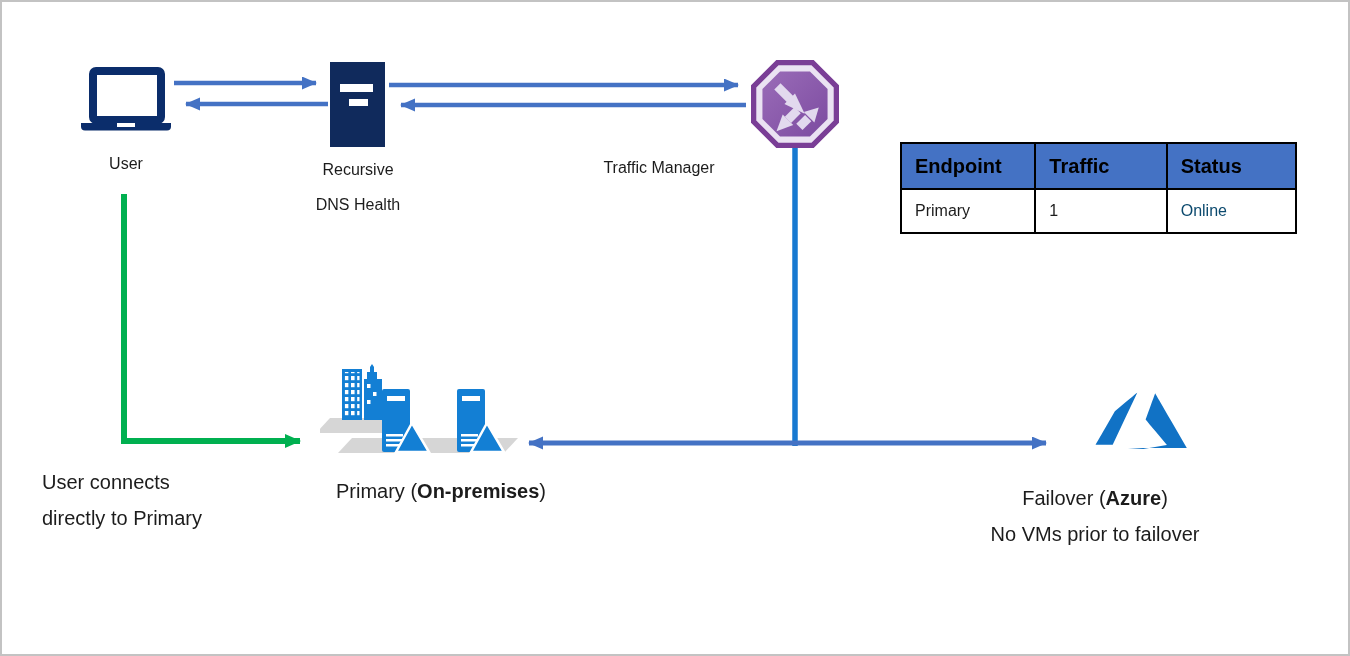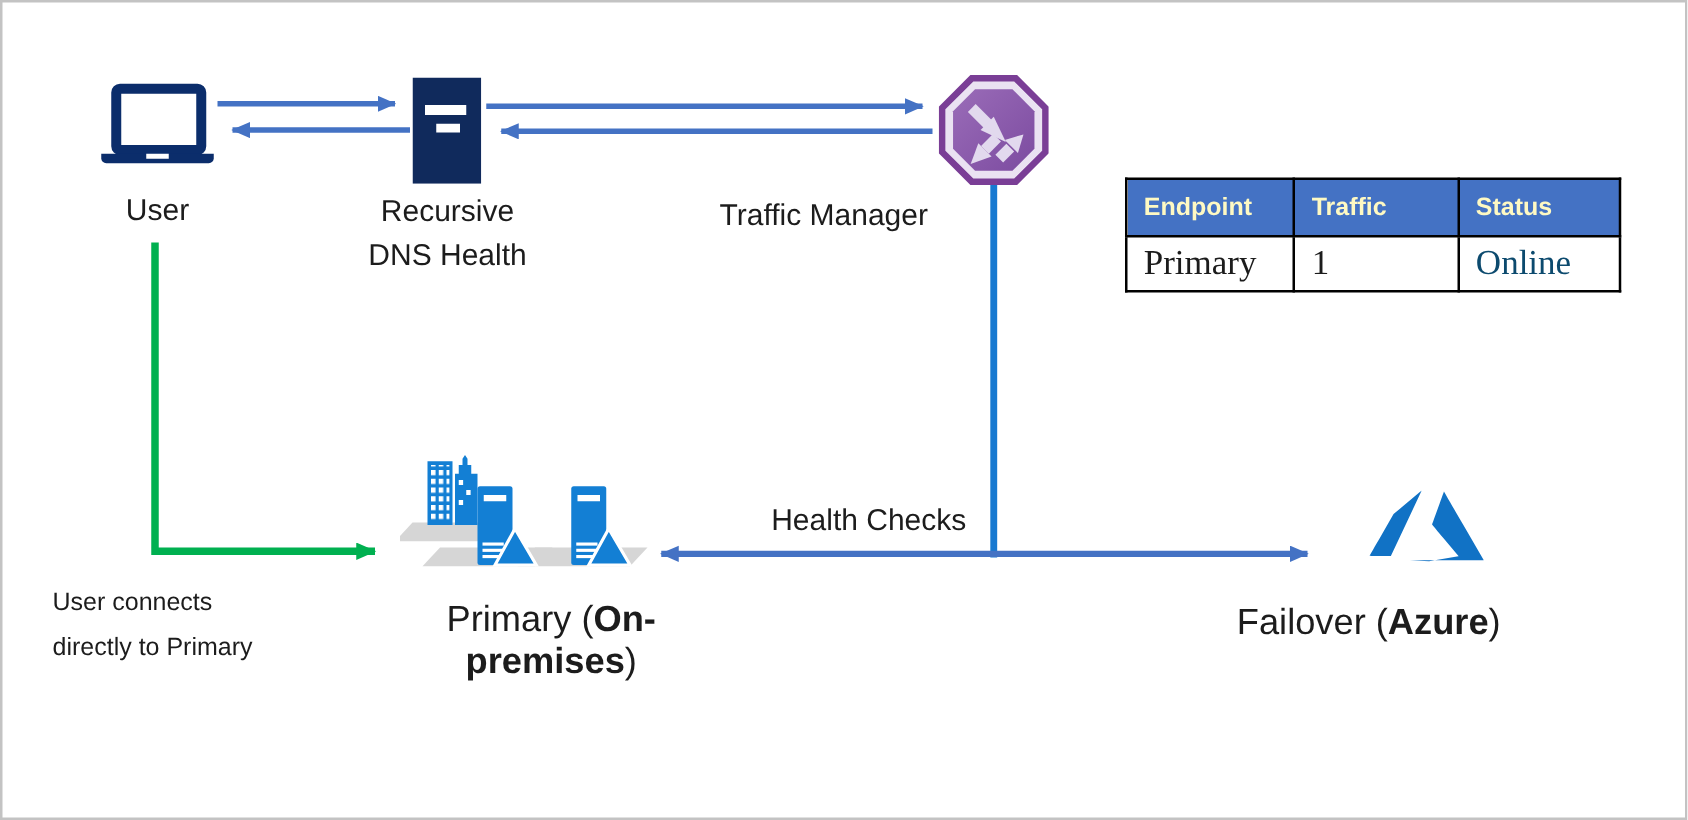--- a/index.html
+++ b/index.html
@@ -14,7 +14,7 @@
     overflow:hidden;
   }
   .abs{position:absolute;}
-  .label{position:absolute;font-size:24px;color:#1c1c1c;}
+  .label{position:absolute;font-size:16px;color:#1c1c1c;}
   .center{text-align:center;}
   .lh{line-height:35px;}
   .note{font-size:20px;line-height:36px;}

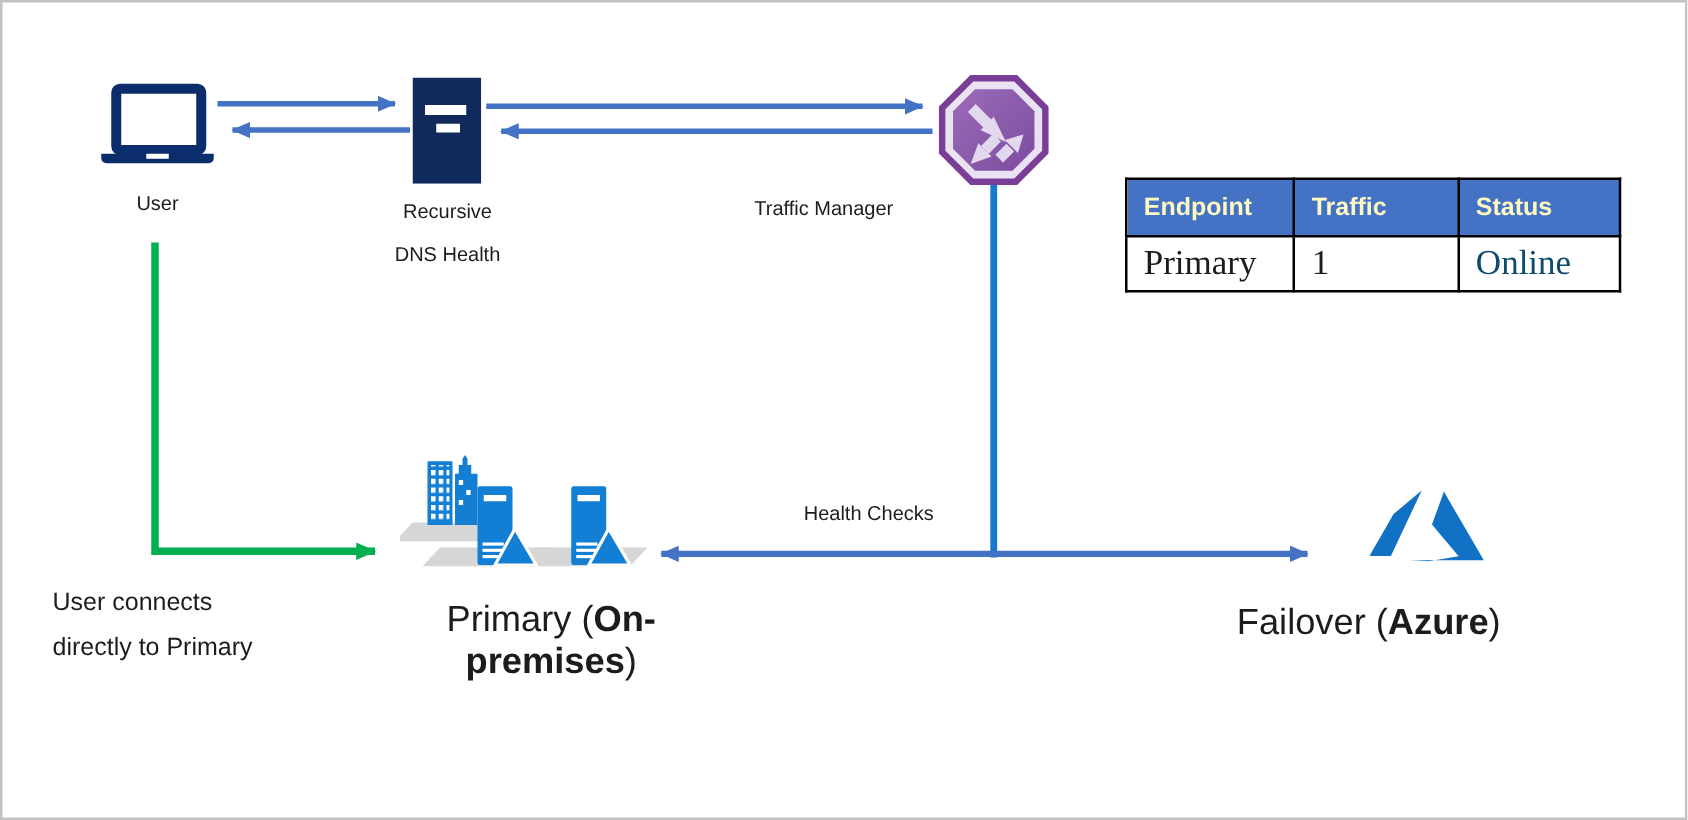--- a/index.html
+++ b/index.html
@@ -33,7 +33,7 @@
     overflow:hidden;white-space:nowrap;
   }
   table.ep th{
-    background:#4472C4;color:#fef9c3;
+    background:#4472C4;color:#000000;
     font-size:20px;font-weight:bold;height:44px;
   }
   table.ep td{font-size:28px;height:42px;color:#1c1c1c;font-family:Liberation Serif, serif;}

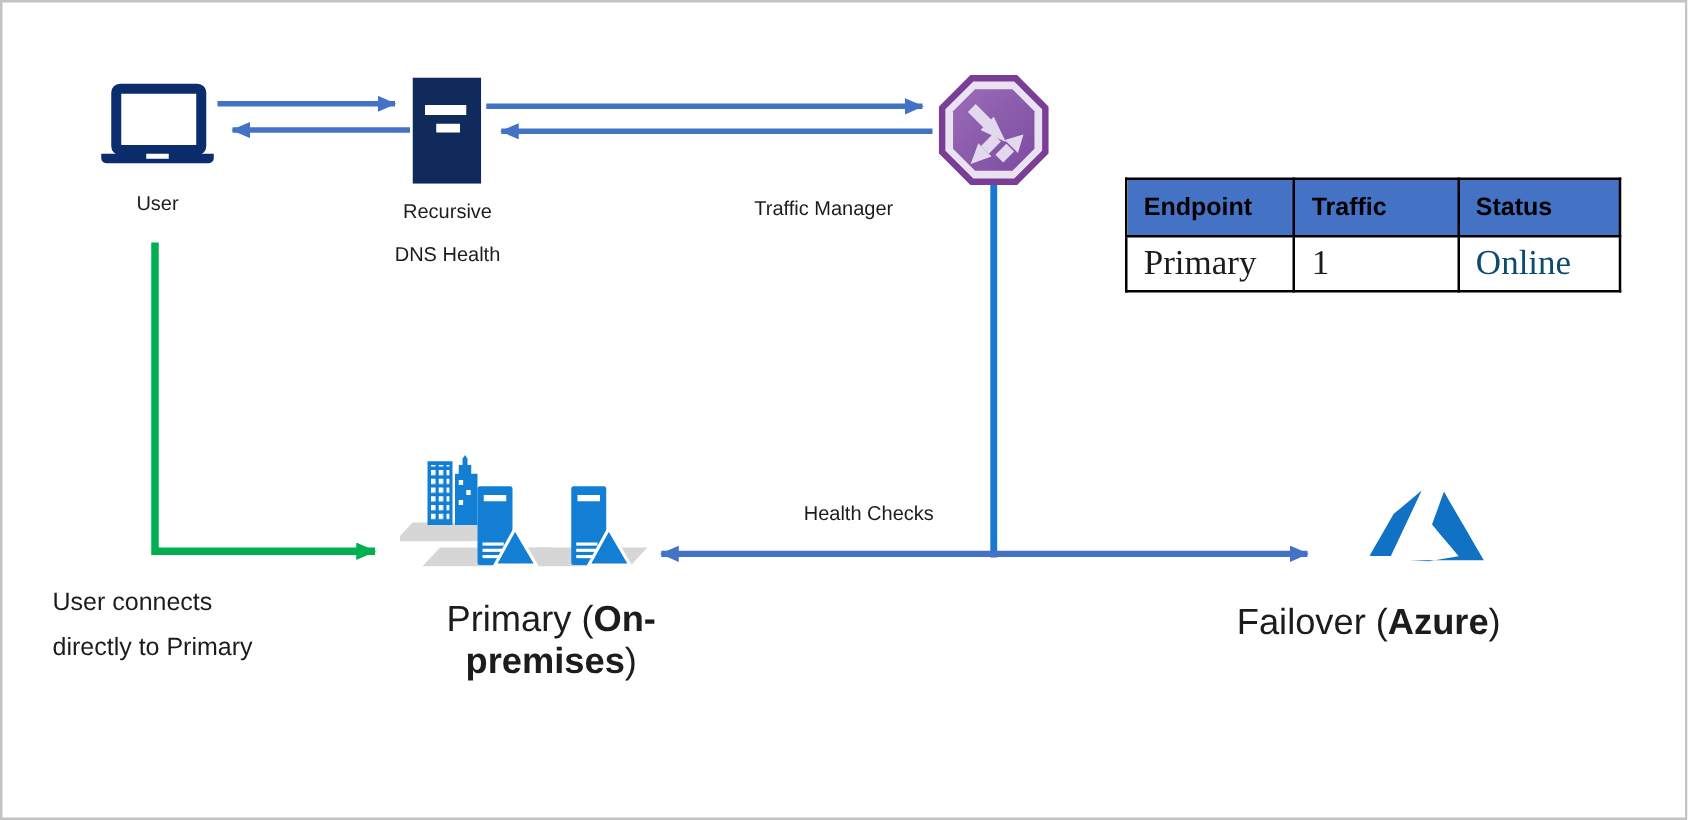--- a/index.html
+++ b/index.html
@@ -36,7 +36,7 @@
     background:#4472C4;color:#000000;
     font-size:20px;font-weight:bold;height:44px;
   }
-  table.ep td{font-size:28px;height:42px;color:#1c1c1c;font-family:Liberation Serif, serif;}
+  table.ep td{font-size:16px;height:42px;color:#1c1c1c;}
   table.ep td.online{color:#0c4a6e;}
   .c-end{width:133px;} .c-pri{width:130px;} .c-sta{width:128px;}
   svg{display:block;}

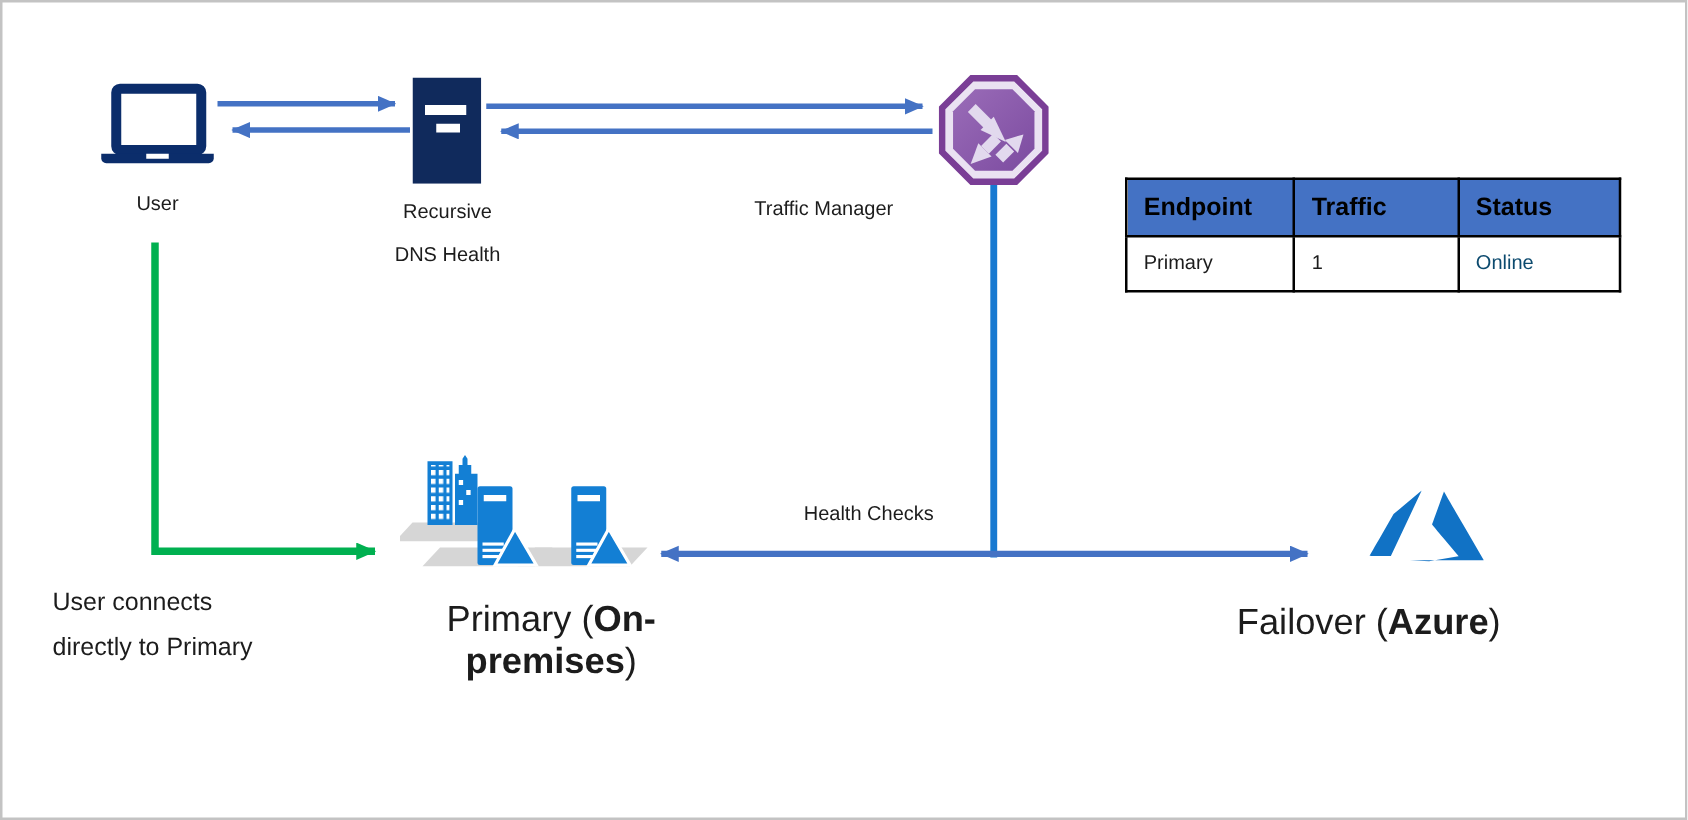--- a/index.html
+++ b/index.html
@@ -149,7 +149,6 @@
 
   <div class="label center" style="left:557px;top:157px;width:200px;">Traffic Manager</div>
 
-  <div class="label center" style="left:593px;top:401px;width:200px;">Health Checks</div>
 
   <div class="label note" style="left:40px;top:462px;width:270px;">
     <span>User connects</span><br>

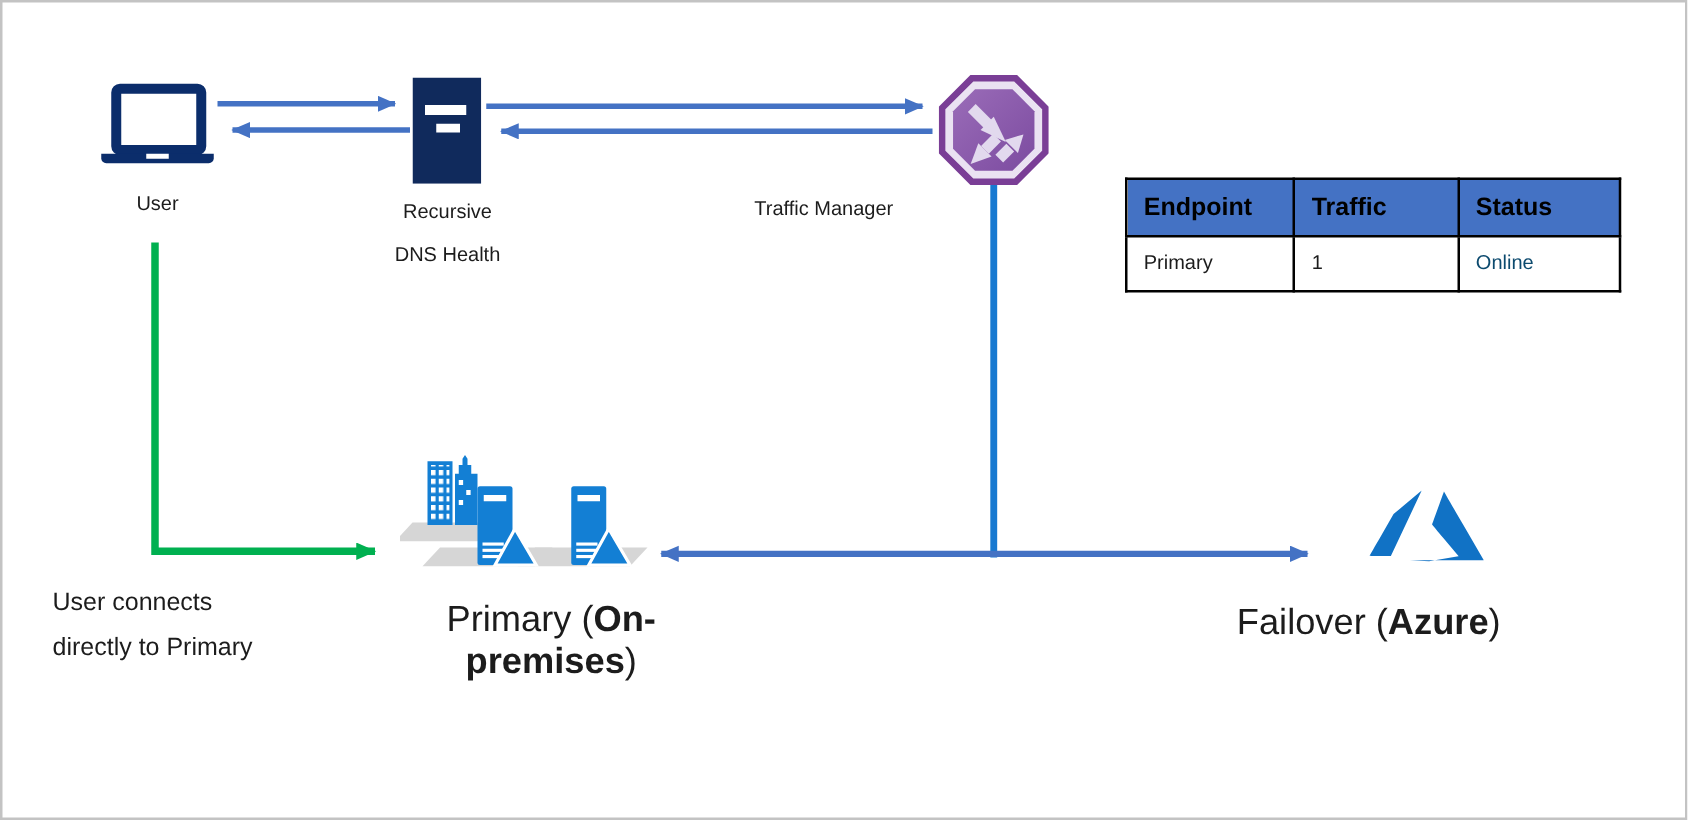--- a/index.html
+++ b/index.html
@@ -18,7 +18,7 @@
   .center{text-align:center;}
   .lh{line-height:35px;}
   .note{font-size:20px;line-height:36px;}
-  .biglabel{font-size:29px;}
+  .biglabel{font-size:20px;}
   
   table.ep{
     position:absolute;left:898px;top:140px;

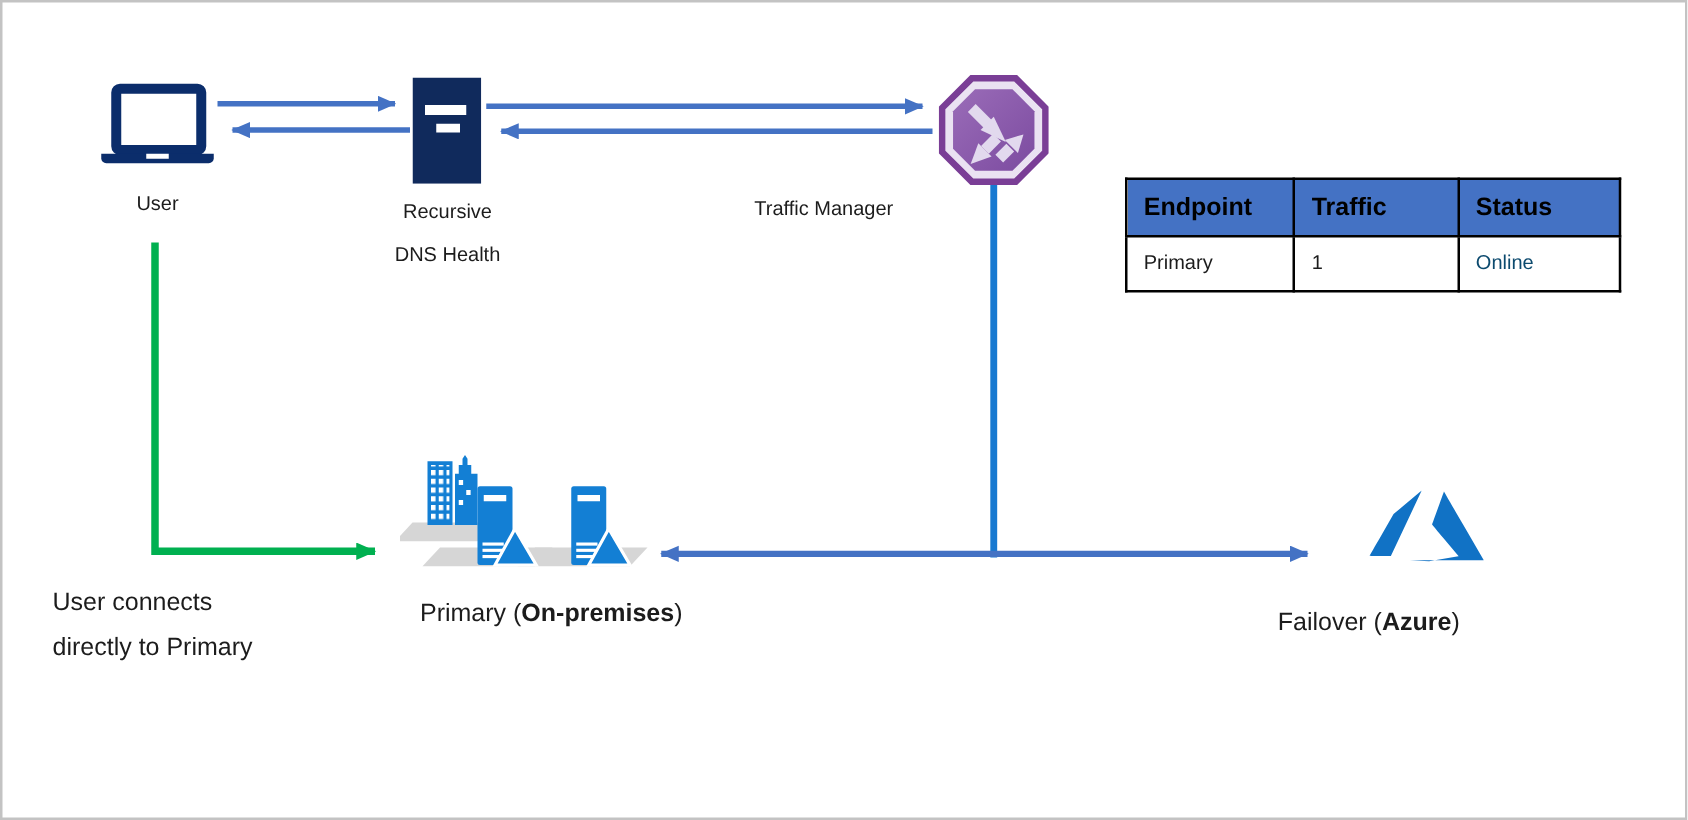--- a/index.html
+++ b/index.html
@@ -161,6 +161,7 @@
 
   <div class="label center biglabel lh" style="left:923px;top:478px;width:340px;line-height:36px;">
     <span>Failover (</span><b>Azure</b><span>)</span><br>
+    <span>No VMs prior to failover</span>
   </div>
 
   <table class="ep">

